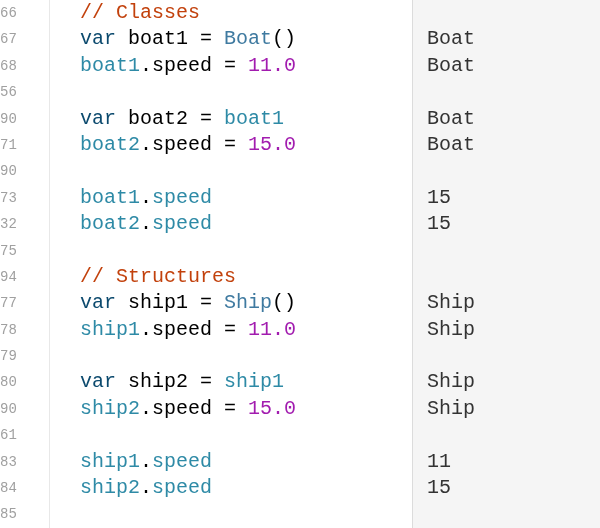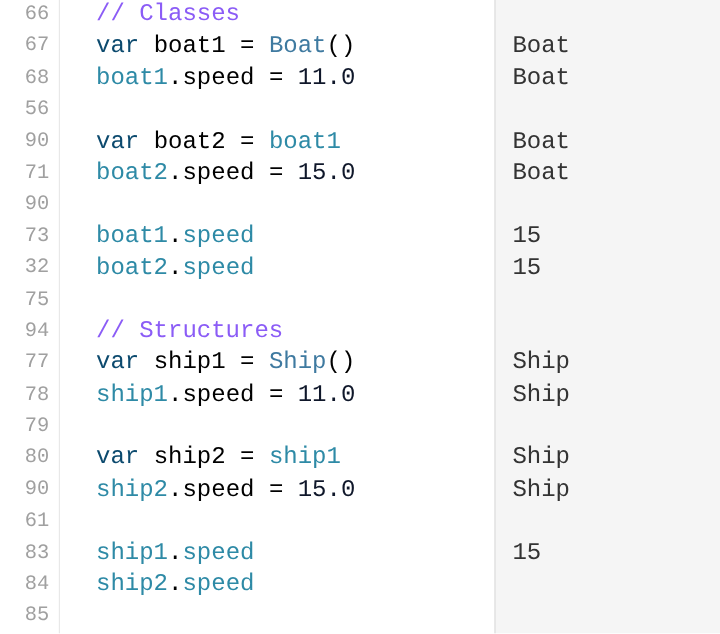--- a/index.html
+++ b/index.html
@@ -13,10 +13,9 @@
     .gutter {
       width: 50px;
       background: #ffffff;
-      text-align: right;
       padding-right: 8px;
       color: #a0a0a0;
-      font-size: 17px;
+      font-size: 14px;
       user-select: none;
       border-right: 1px solid #e8e8e8;
     }

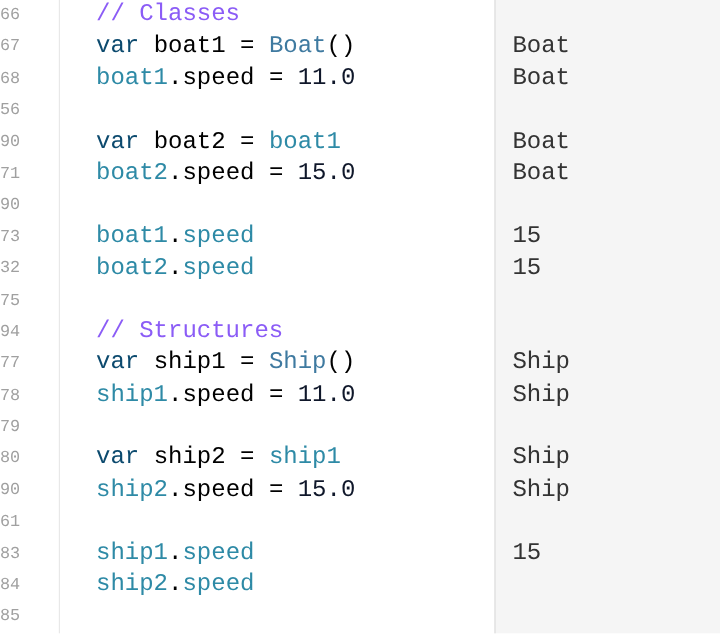--- a/index.html
+++ b/index.html
@@ -47,7 +47,7 @@
     .t-plain    { color: #000000; }
     .t-prop     { color: #2e8aa6; }
     .t-number   { color: #0f172a; }
-    .t-comment  { color: #8b5cf6; }
+    .t-comment  { color: #c2410c; }
     .t-punct    { color: #000000; }
   </style>
 </head>

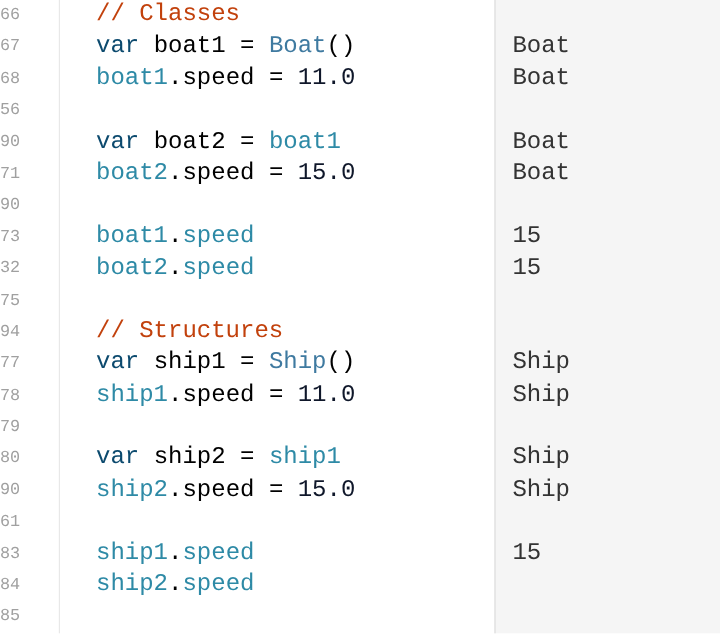--- a/index.html
+++ b/index.html
@@ -46,7 +46,7 @@
     .t-type     { color: #3f7aa0; }   
     .t-plain    { color: #000000; }
     .t-prop     { color: #2e8aa6; }
-    .t-number   { color: #0f172a; }
+    .t-number   { color: #a21caf; }
     .t-comment  { color: #c2410c; }
     .t-punct    { color: #000000; }
   </style>

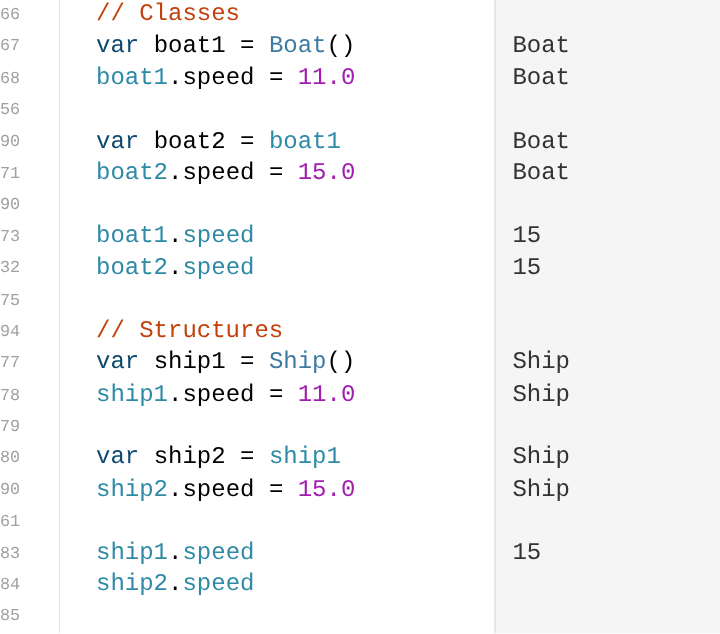--- a/index.html
+++ b/index.html
@@ -94,6 +94,7 @@
     <div class="row">Ship</div>
     <div class="row">Ship</div>
     <div class="row"></div>
+    <div class="row">11</div>
     <div class="row">15</div>
     <div class="row"></div>
   </div>

